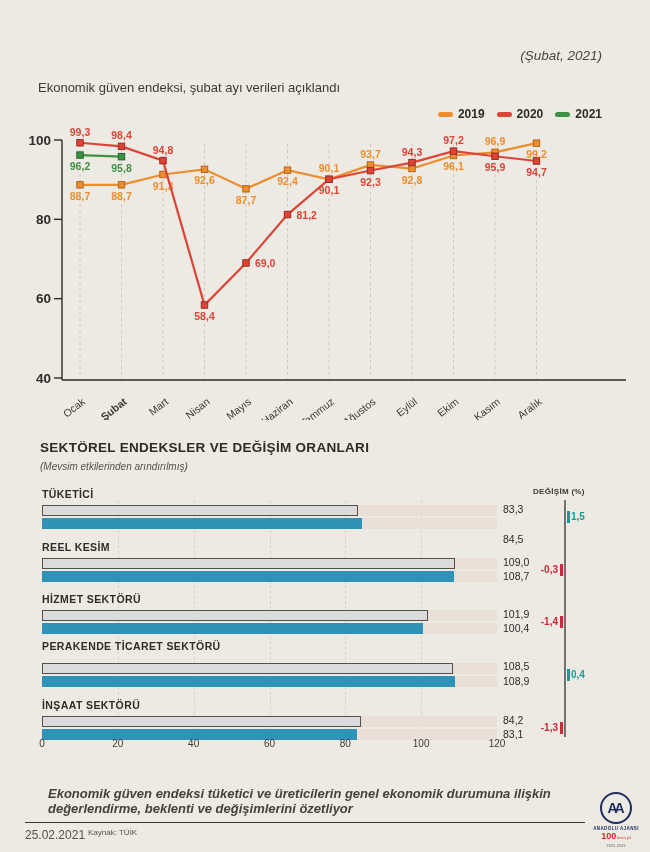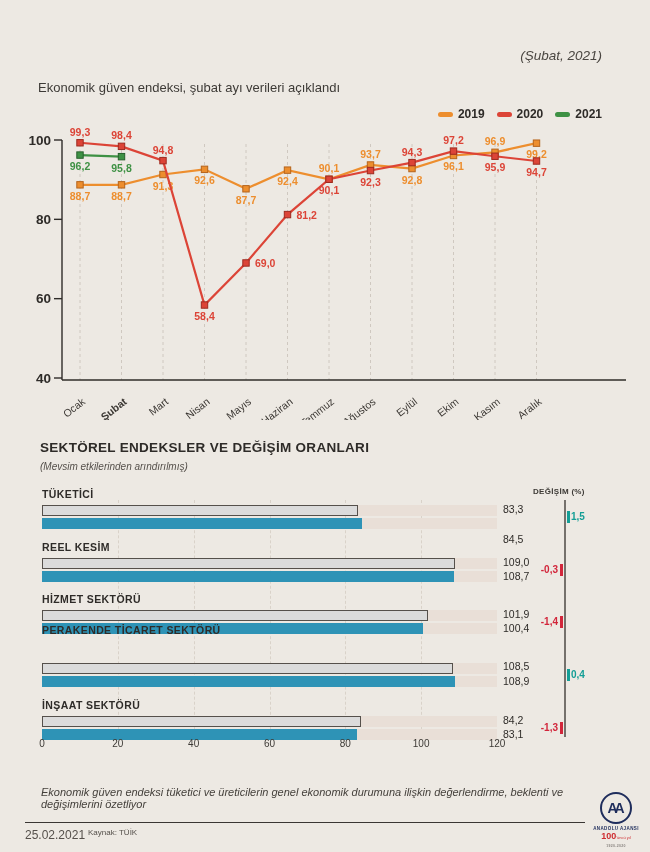--- a/index.html
+++ b/index.html
@@ -203,7 +203,7 @@
       </div>
       <div class="val-label" style="top: 608.4px;">101,9</div>
       <div class="val-label" style="top: 622.4px;">100,4</div>
-      <div class="cat-label" style="top: 624px;">PERAKENDE TİCARET SEKTÖRÜ</div>
+      <div class="cat-label" style="top: 640px;">PERAKENDE TİCARET SEKTÖRÜ</div>
       <div class="track" style="top: 663.1px;">
         <div class="fill gray" style="width: 90.4167%;"></div>
       </div>

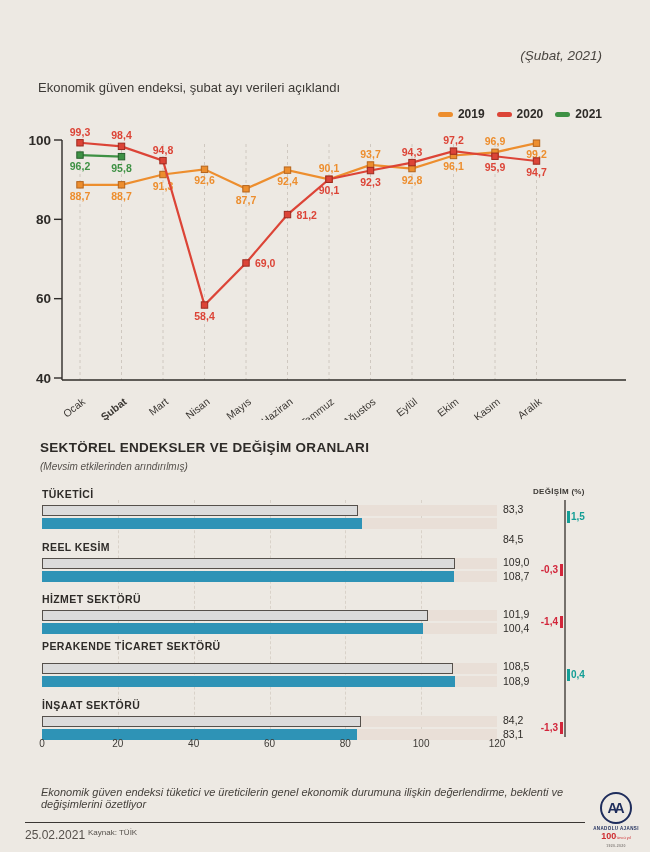--- a/index.html
+++ b/index.html
@@ -39,7 +39,7 @@
   .chg-val.neg{left:505px;width:53px;text-align:right;}
   .chg-val.pos{left:571px;}
 
-  .footnote{left:41px;top:786px;width:560px;font-size:11px;font-style:italic;color:#45413c;}
+  .footnote{left:48px;top:786px;width:560px;font-size:13px;font-style:italic;color:#45413c;font-weight:bold;}
   .foot-line{left:25px;top:822px;width:560px;height:1px;background:#3a3633;}
   .foot-date{left:25px;top:828px;font-size:12px;color:#55504b;}
   .foot-src{left:88px;top:828px;font-size:8px;color:#55504b;}

